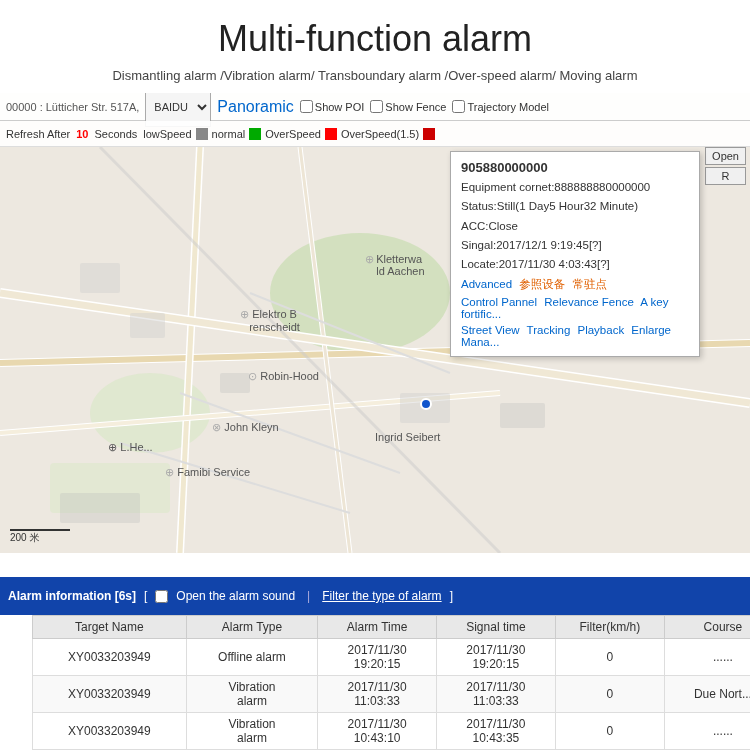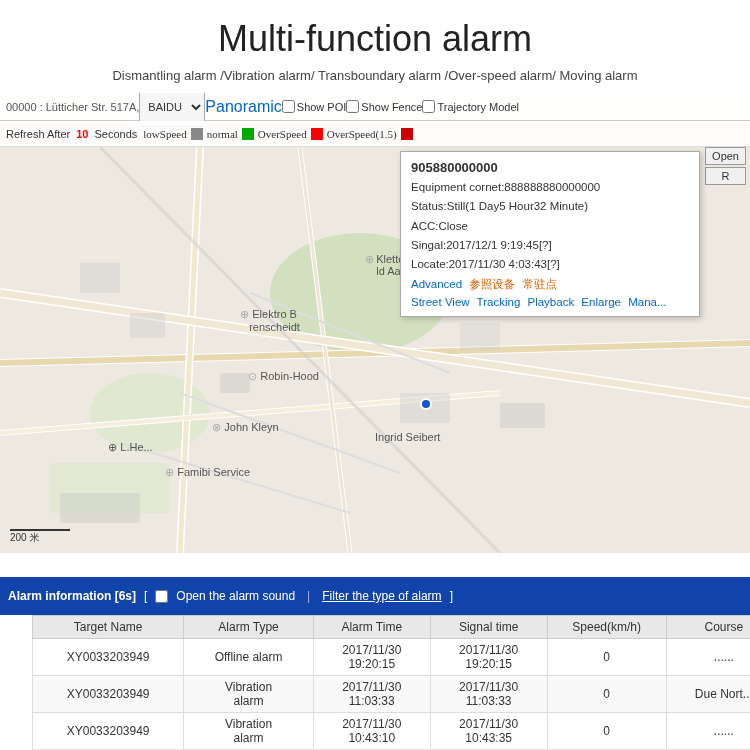--- a/index.html
+++ b/index.html
@@ -48,7 +48,7 @@
       font-size: 11px;
       color: #333;
       padding: 0 6px;
-      gap: 0;
+      gap: 6px;
       z-index: 10;
       border-bottom: 1px solid #ccc;
     }

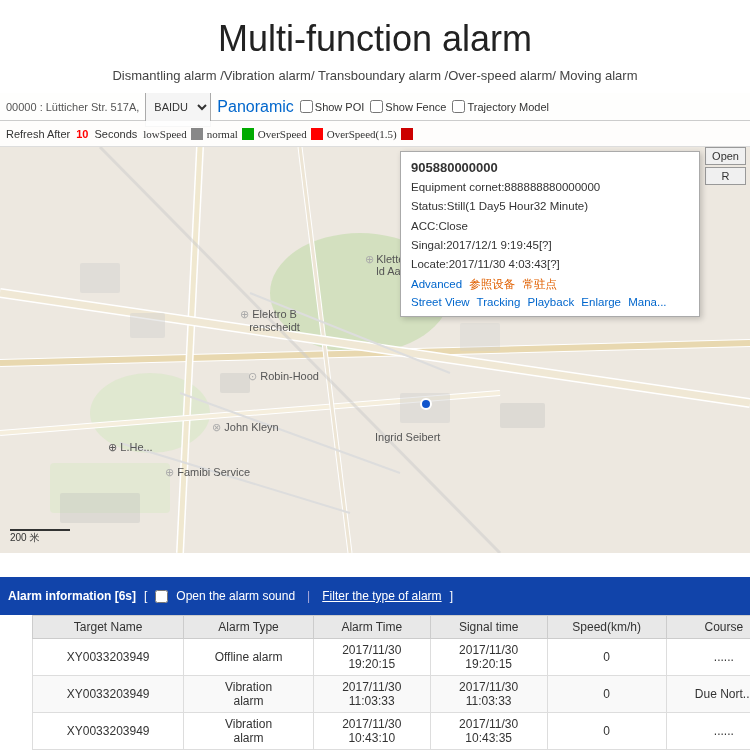--- a/index.html
+++ b/index.html
@@ -97,7 +97,6 @@
       align-items: center;
       gap: 4px;
       font-size: 11px;
-      font-family: Liberation Serif, serif;
     }
     .legend-box {
       width: 12px;

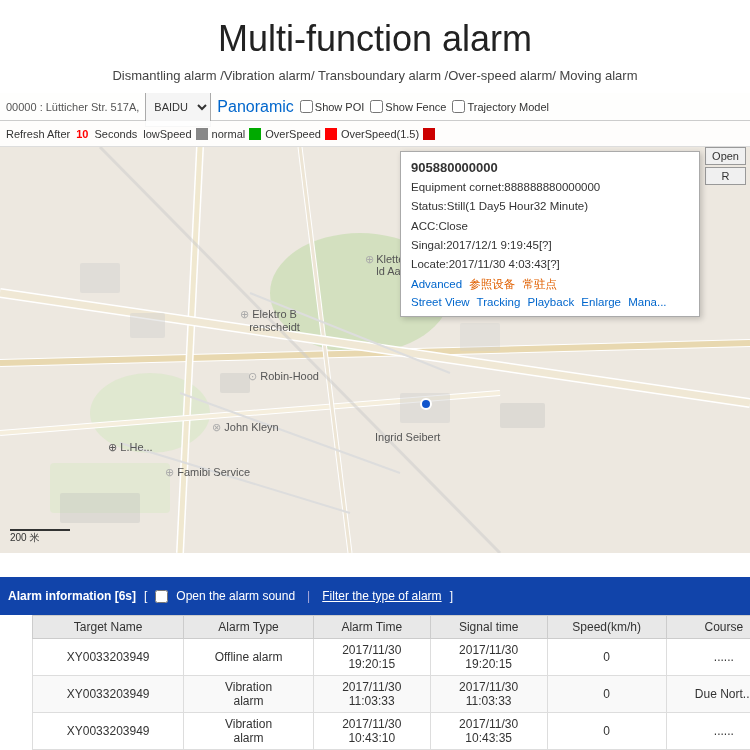--- a/index.html
+++ b/index.html
@@ -128,7 +128,7 @@
       position: absolute;
       top: 58px;
       right: 50px;
-      width: 300px;
+      width: 250px;
       background: #fff;
       border: 1px solid #aaa;
       padding: 8px 10px;

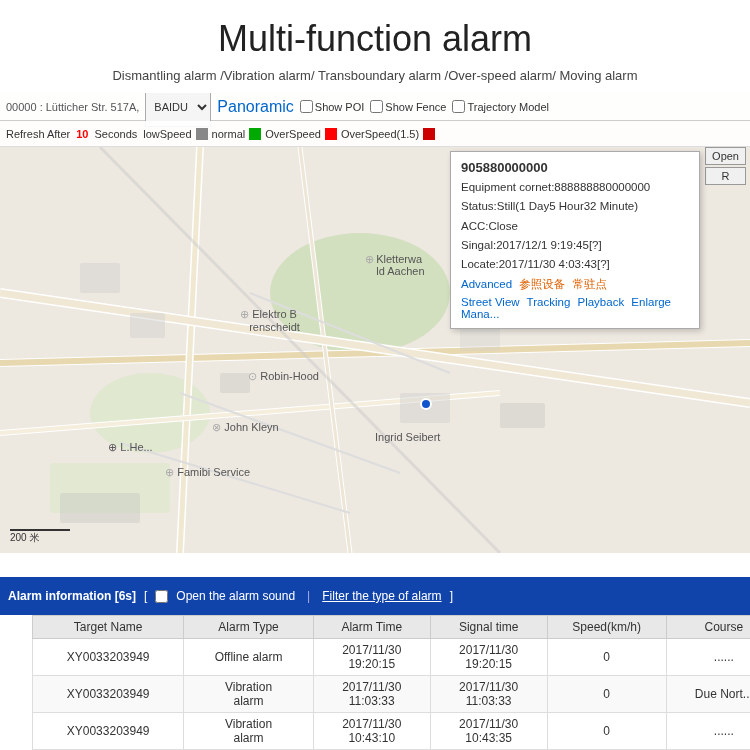--- a/index.html
+++ b/index.html
@@ -368,6 +368,11 @@
       <span class="popup-link">Advanced</span>
       <span class="popup-link-orange">参照设备</span>
       <span class="popup-link-orange">常驻点</span>
+    </div>
+    <div class="popup-links-row">
+      <span class="popup-link">Control Pannel</span>
+      <span class="popup-link">Relevance Fence</span>
+      <span class="popup-link">A key fortific...</span>
     </div>
     <div class="popup-links-row">
       <span class="popup-link">Street View</span>

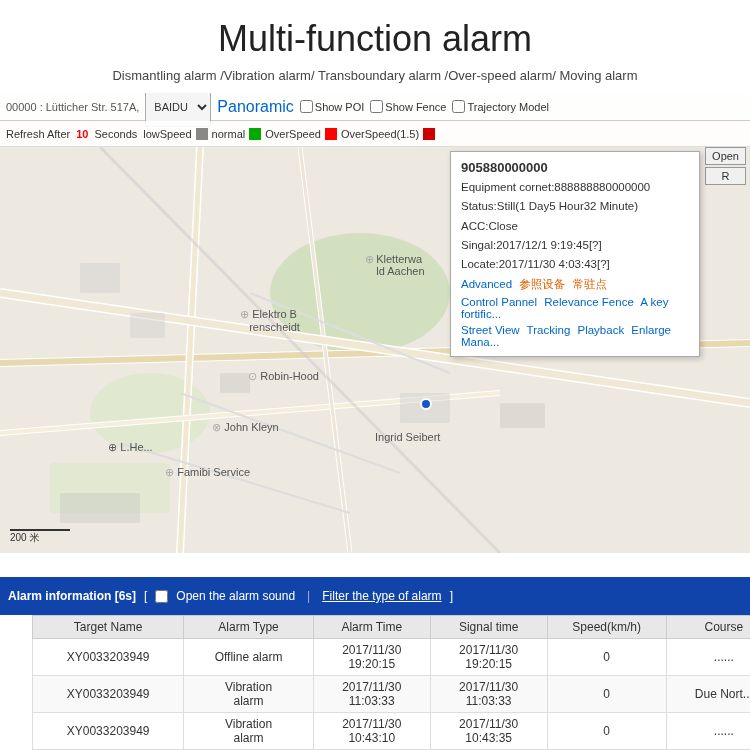--- a/index.html
+++ b/index.html
@@ -408,7 +408,7 @@
         <th>Alarm Type</th>
         <th>Alarm Time</th>
         <th>Signal time</th>
-        <th>Speed(km/h)</th>
+        <th>Filter(km/h)</th>
         <th>Course</th>
       </tr>
     </thead>

